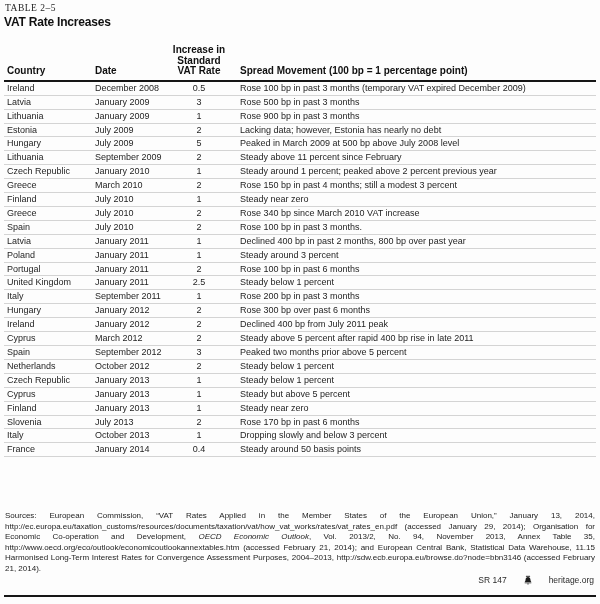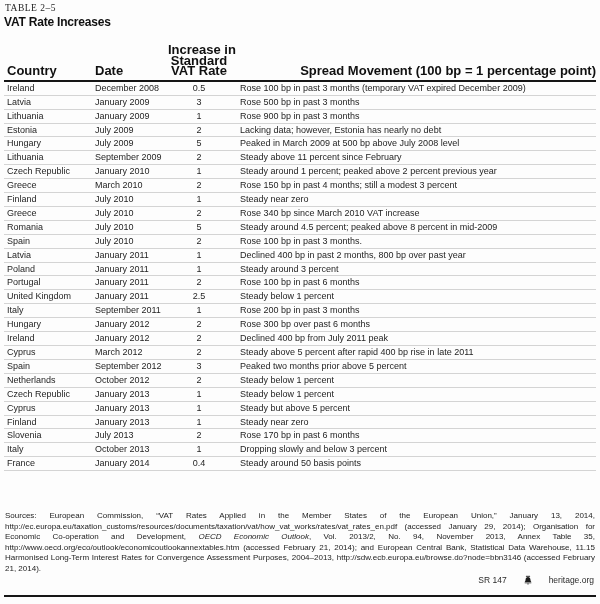--- a/index.html
+++ b/index.html
@@ -29,7 +29,7 @@
   .vat-table col.c-increase { width:62px; }
   .vat-table thead th {
     vertical-align:bottom; text-align:left;
-    font-size:13px; font-weight:bold; line-height:10.6px;
+    font-size:10px; font-weight:bold; line-height:10.6px;
     padding:0 0 3px 0;
     border-bottom:2.5px solid #161616;
     color:#101010; white-space:nowrap;

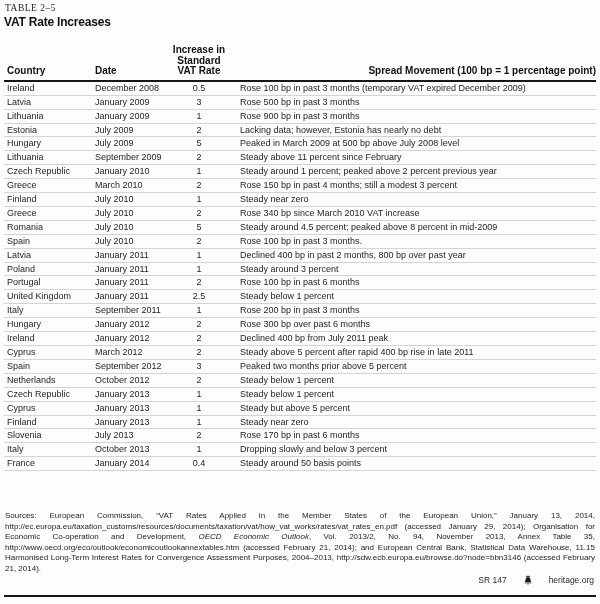--- a/index.html
+++ b/index.html
@@ -36,7 +36,7 @@
   }
   .vat-table thead th.h-country { padding-left:3px; }
   .vat-table thead th.h-increase { text-align:center; }
-  .vat-table thead th.h-spread { padding-left:10px;text-align:right; }
+  .vat-table thead th.h-spread { padding-left:10px; }
   .vat-table tbody td {
     font-size:9px; height:12.9px; line-height:12.9px;
     border-bottom:1px solid #d4d4d4;

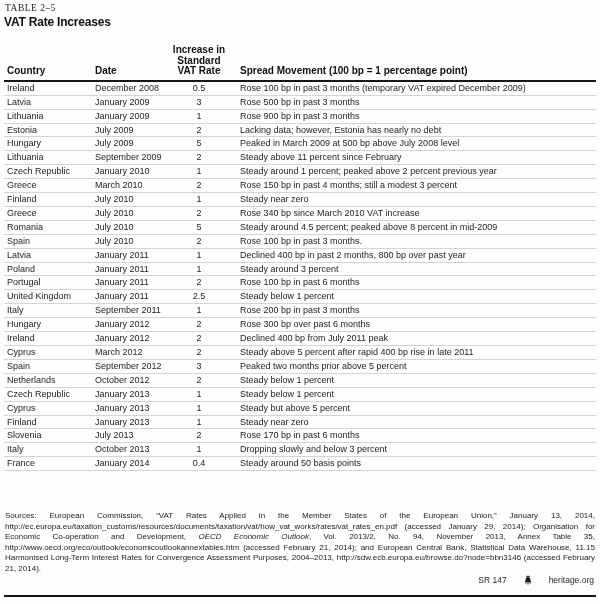--- a/index.html
+++ b/index.html
@@ -151,12 +151,6 @@
         <td class="col-spread">Rose 340 bp since March 2010 VAT increase</td>
       </tr>
       <tr>
-        <td class="col-country">Romania</td>
-        <td class="col-date">July 2010</td>
-        <td class="col-increase">5</td>
-        <td class="col-spread">Steady around 4.5 percent; peaked above 8 percent in mid-2009</td>
-      </tr>
-      <tr>
         <td class="col-country">Spain</td>
         <td class="col-date">July 2010</td>
         <td class="col-increase">2</td>

